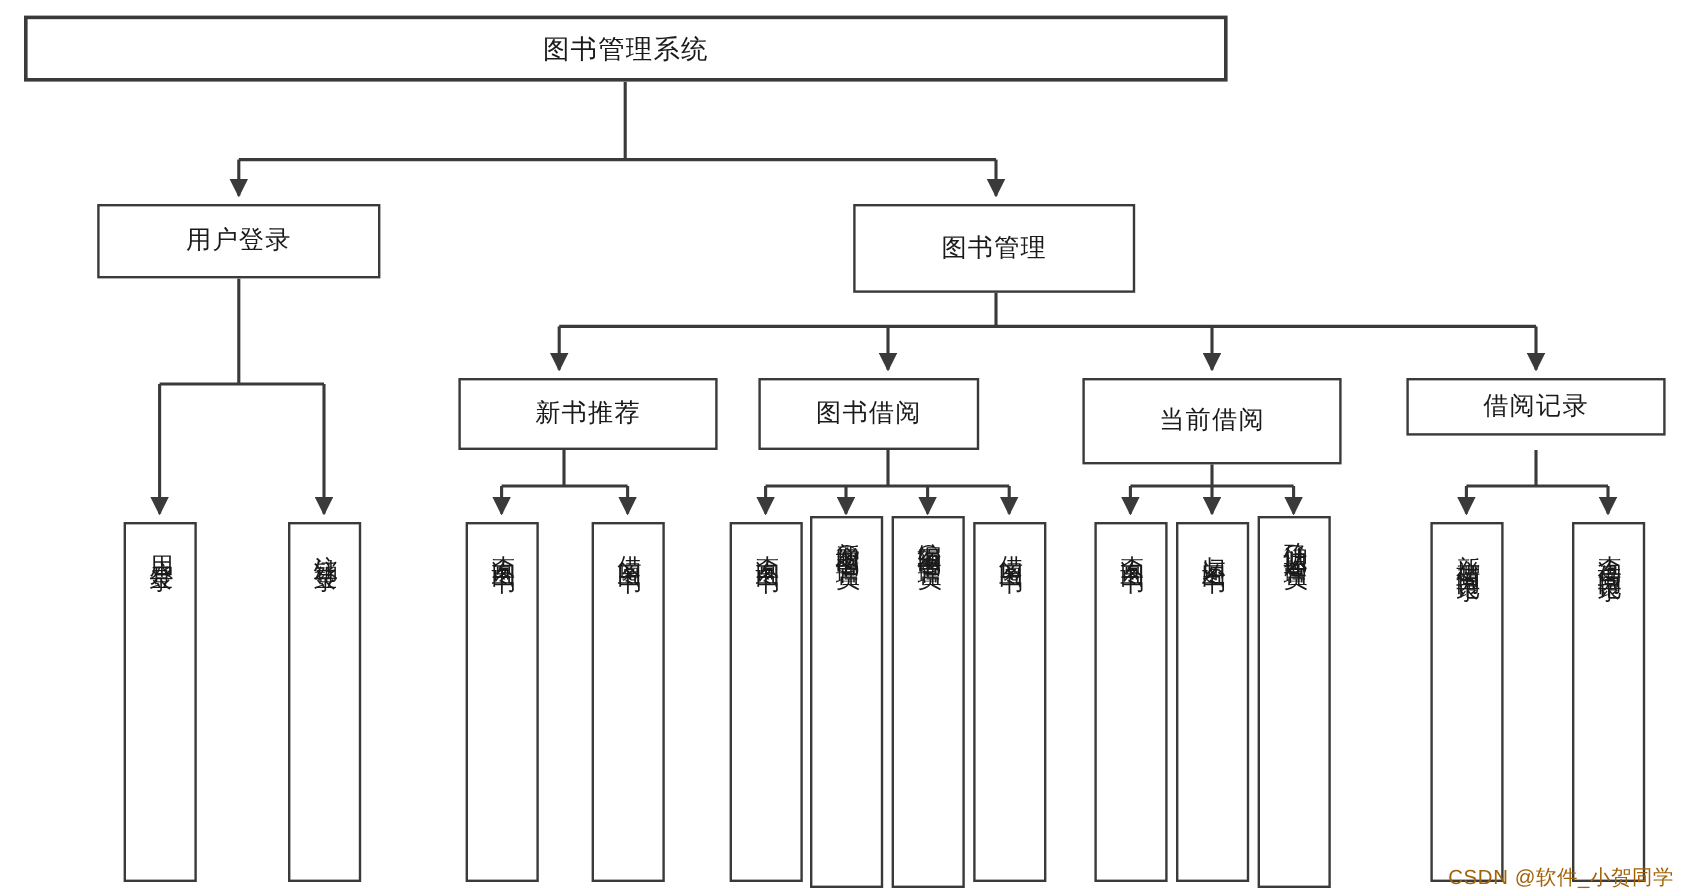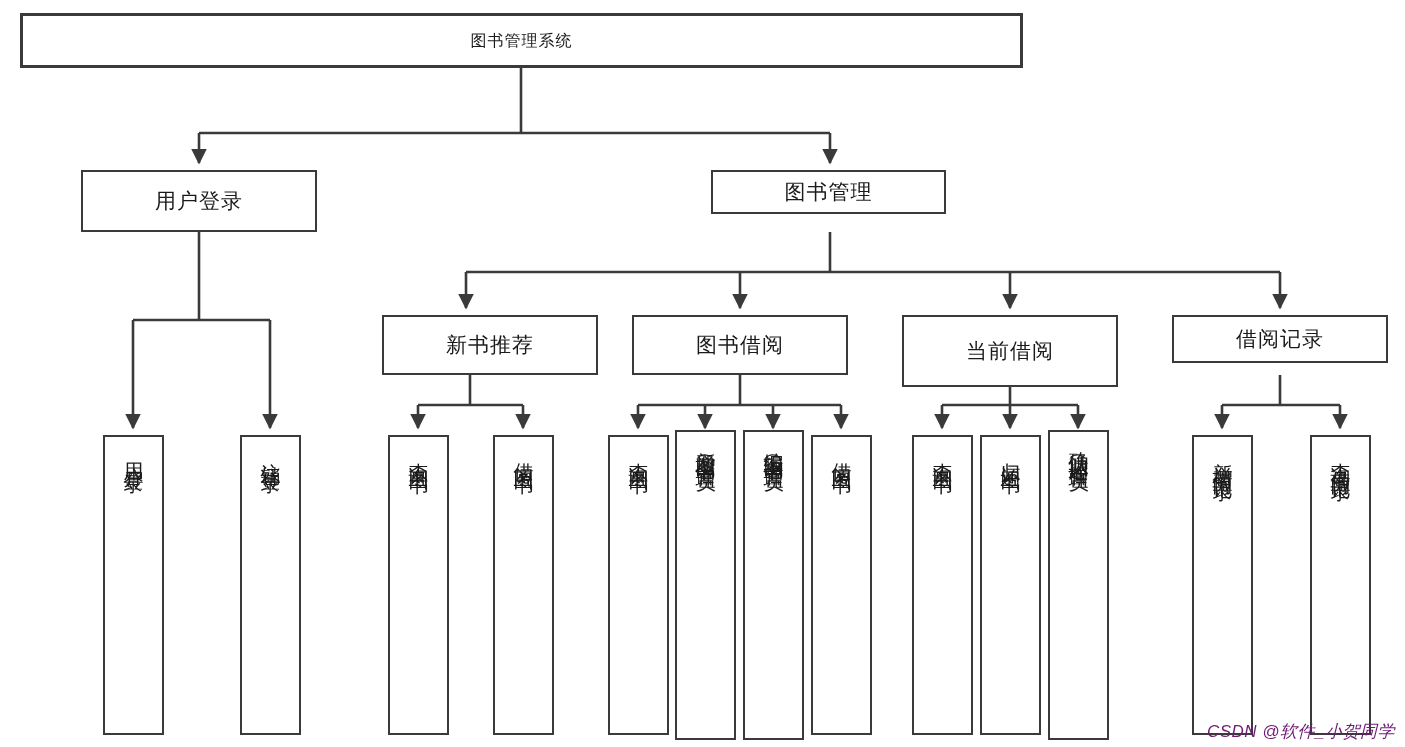--- a/index.html
+++ b/index.html
@@ -38,7 +38,7 @@
     line-height:1.25;
     white-space:nowrap;
   }
-  .node.level0 .label{ font-size:16px; }
+  .node.level0 .label{ font-size:22px; }
   .node.level1 .label{ font-size:21px; }
   .node.level2 .label{ font-size:21px; }
   

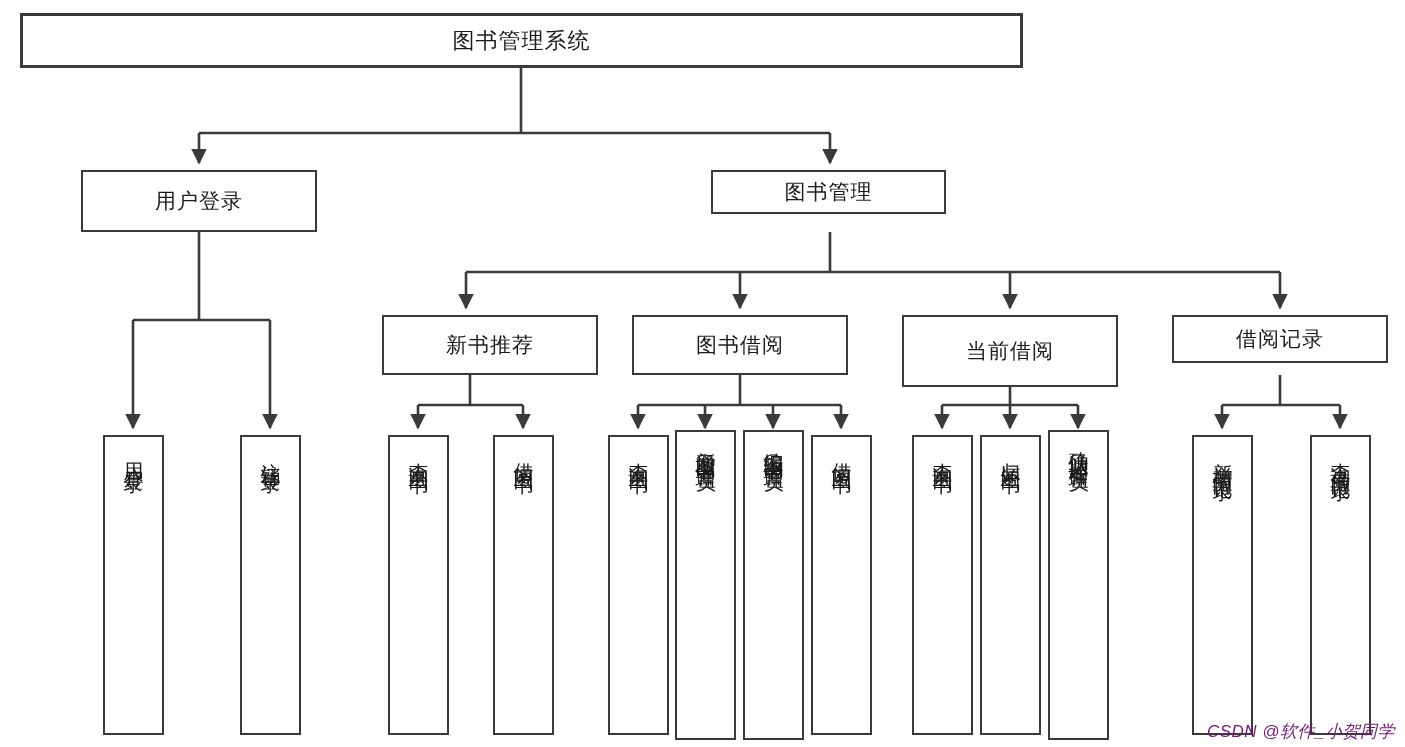--- a/index.html
+++ b/index.html
@@ -133,7 +133,7 @@
   <div class="node level1" style="left:81px; top:170px; width:236px; height:62px;">
     <span class="label">用户登录</span>
   </div>
-  <div class="node level1" style="left:711px; top:170px; width:235px; height:44px;">
+  <div class="node level1" style="left:711px; top:170px; width:235px; height:74px;">
     <span class="label">图书管理</span>
   </div>
 

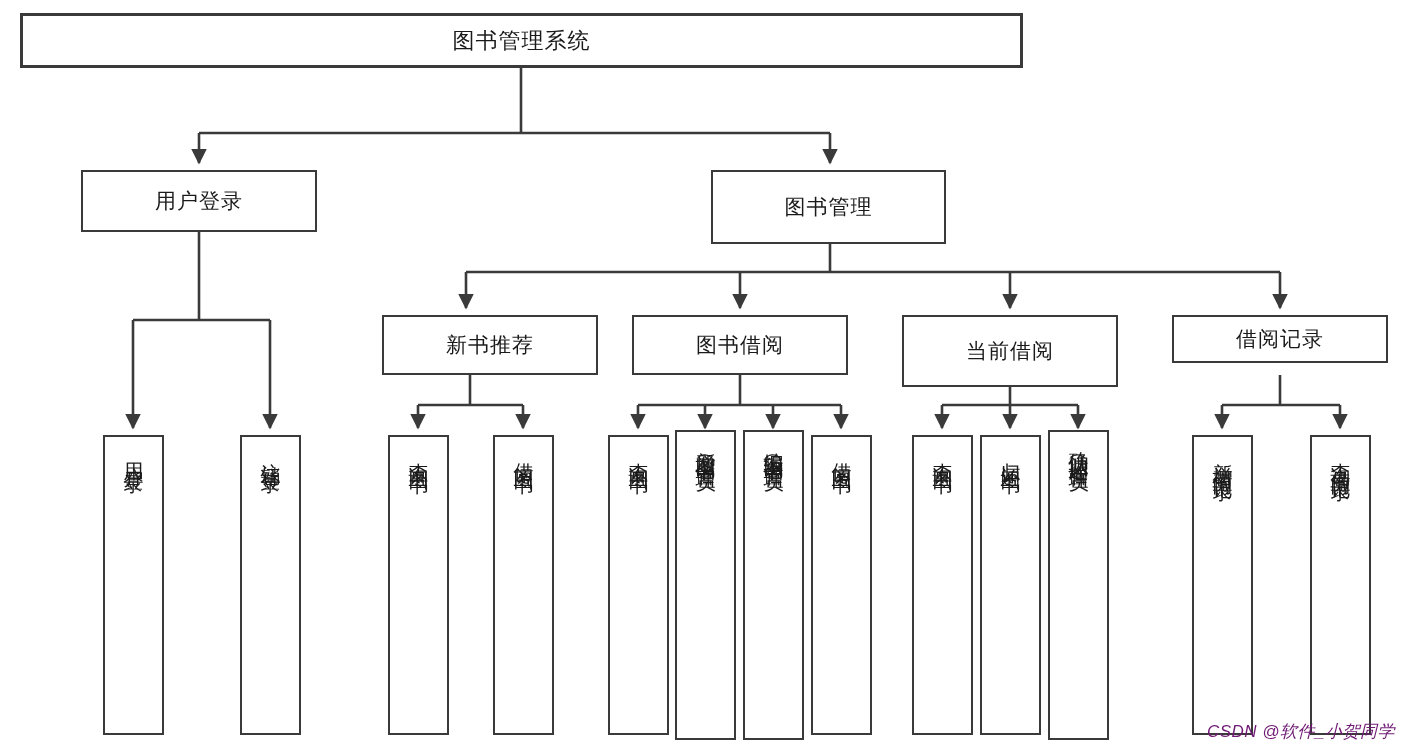--- a/index.html
+++ b/index.html
@@ -140,7 +140,7 @@
   <div class="node level2" style="left:382px; top:315px; width:216px; height:60px;">
     <span class="label">新书推荐</span>
   </div>
-  <div class="node level2" style="left:632px; top:315px; width:216px; height:60px;">
+  <div class="node level2" style="left:632px; top:315px; width:184px; height:60px;">
     <span class="label">图书借阅</span>
   </div>
   <div class="node level2" style="left:902px; top:315px; width:216px; height:72px;">

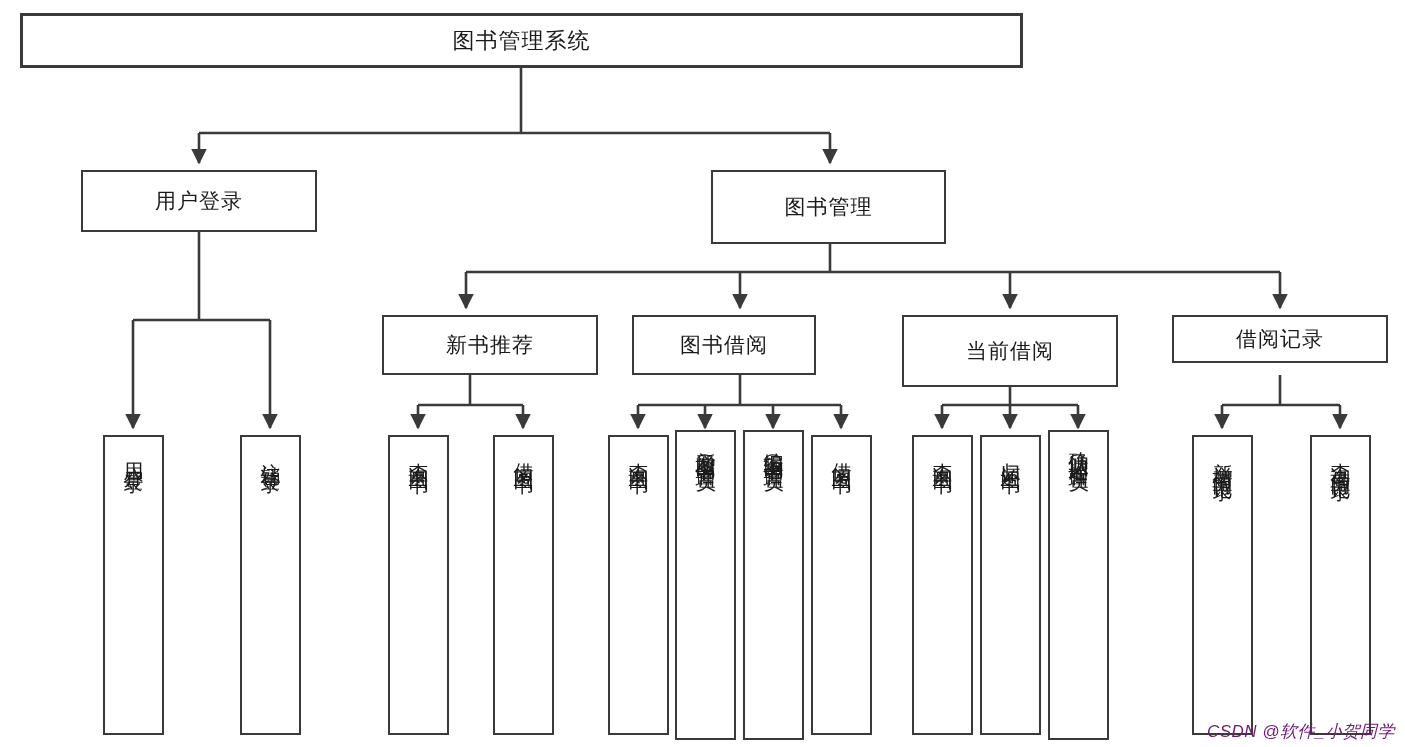--- a/index.html
+++ b/index.html
@@ -64,10 +64,9 @@
     right:10px;
     bottom:4px;
     font-size:17px;
-    color:#701a75;
+    color:#a16207;
     white-space:nowrap;
     letter-spacing:0.5px;
-    font-style:italic;
   }
 </style>
 </head>

